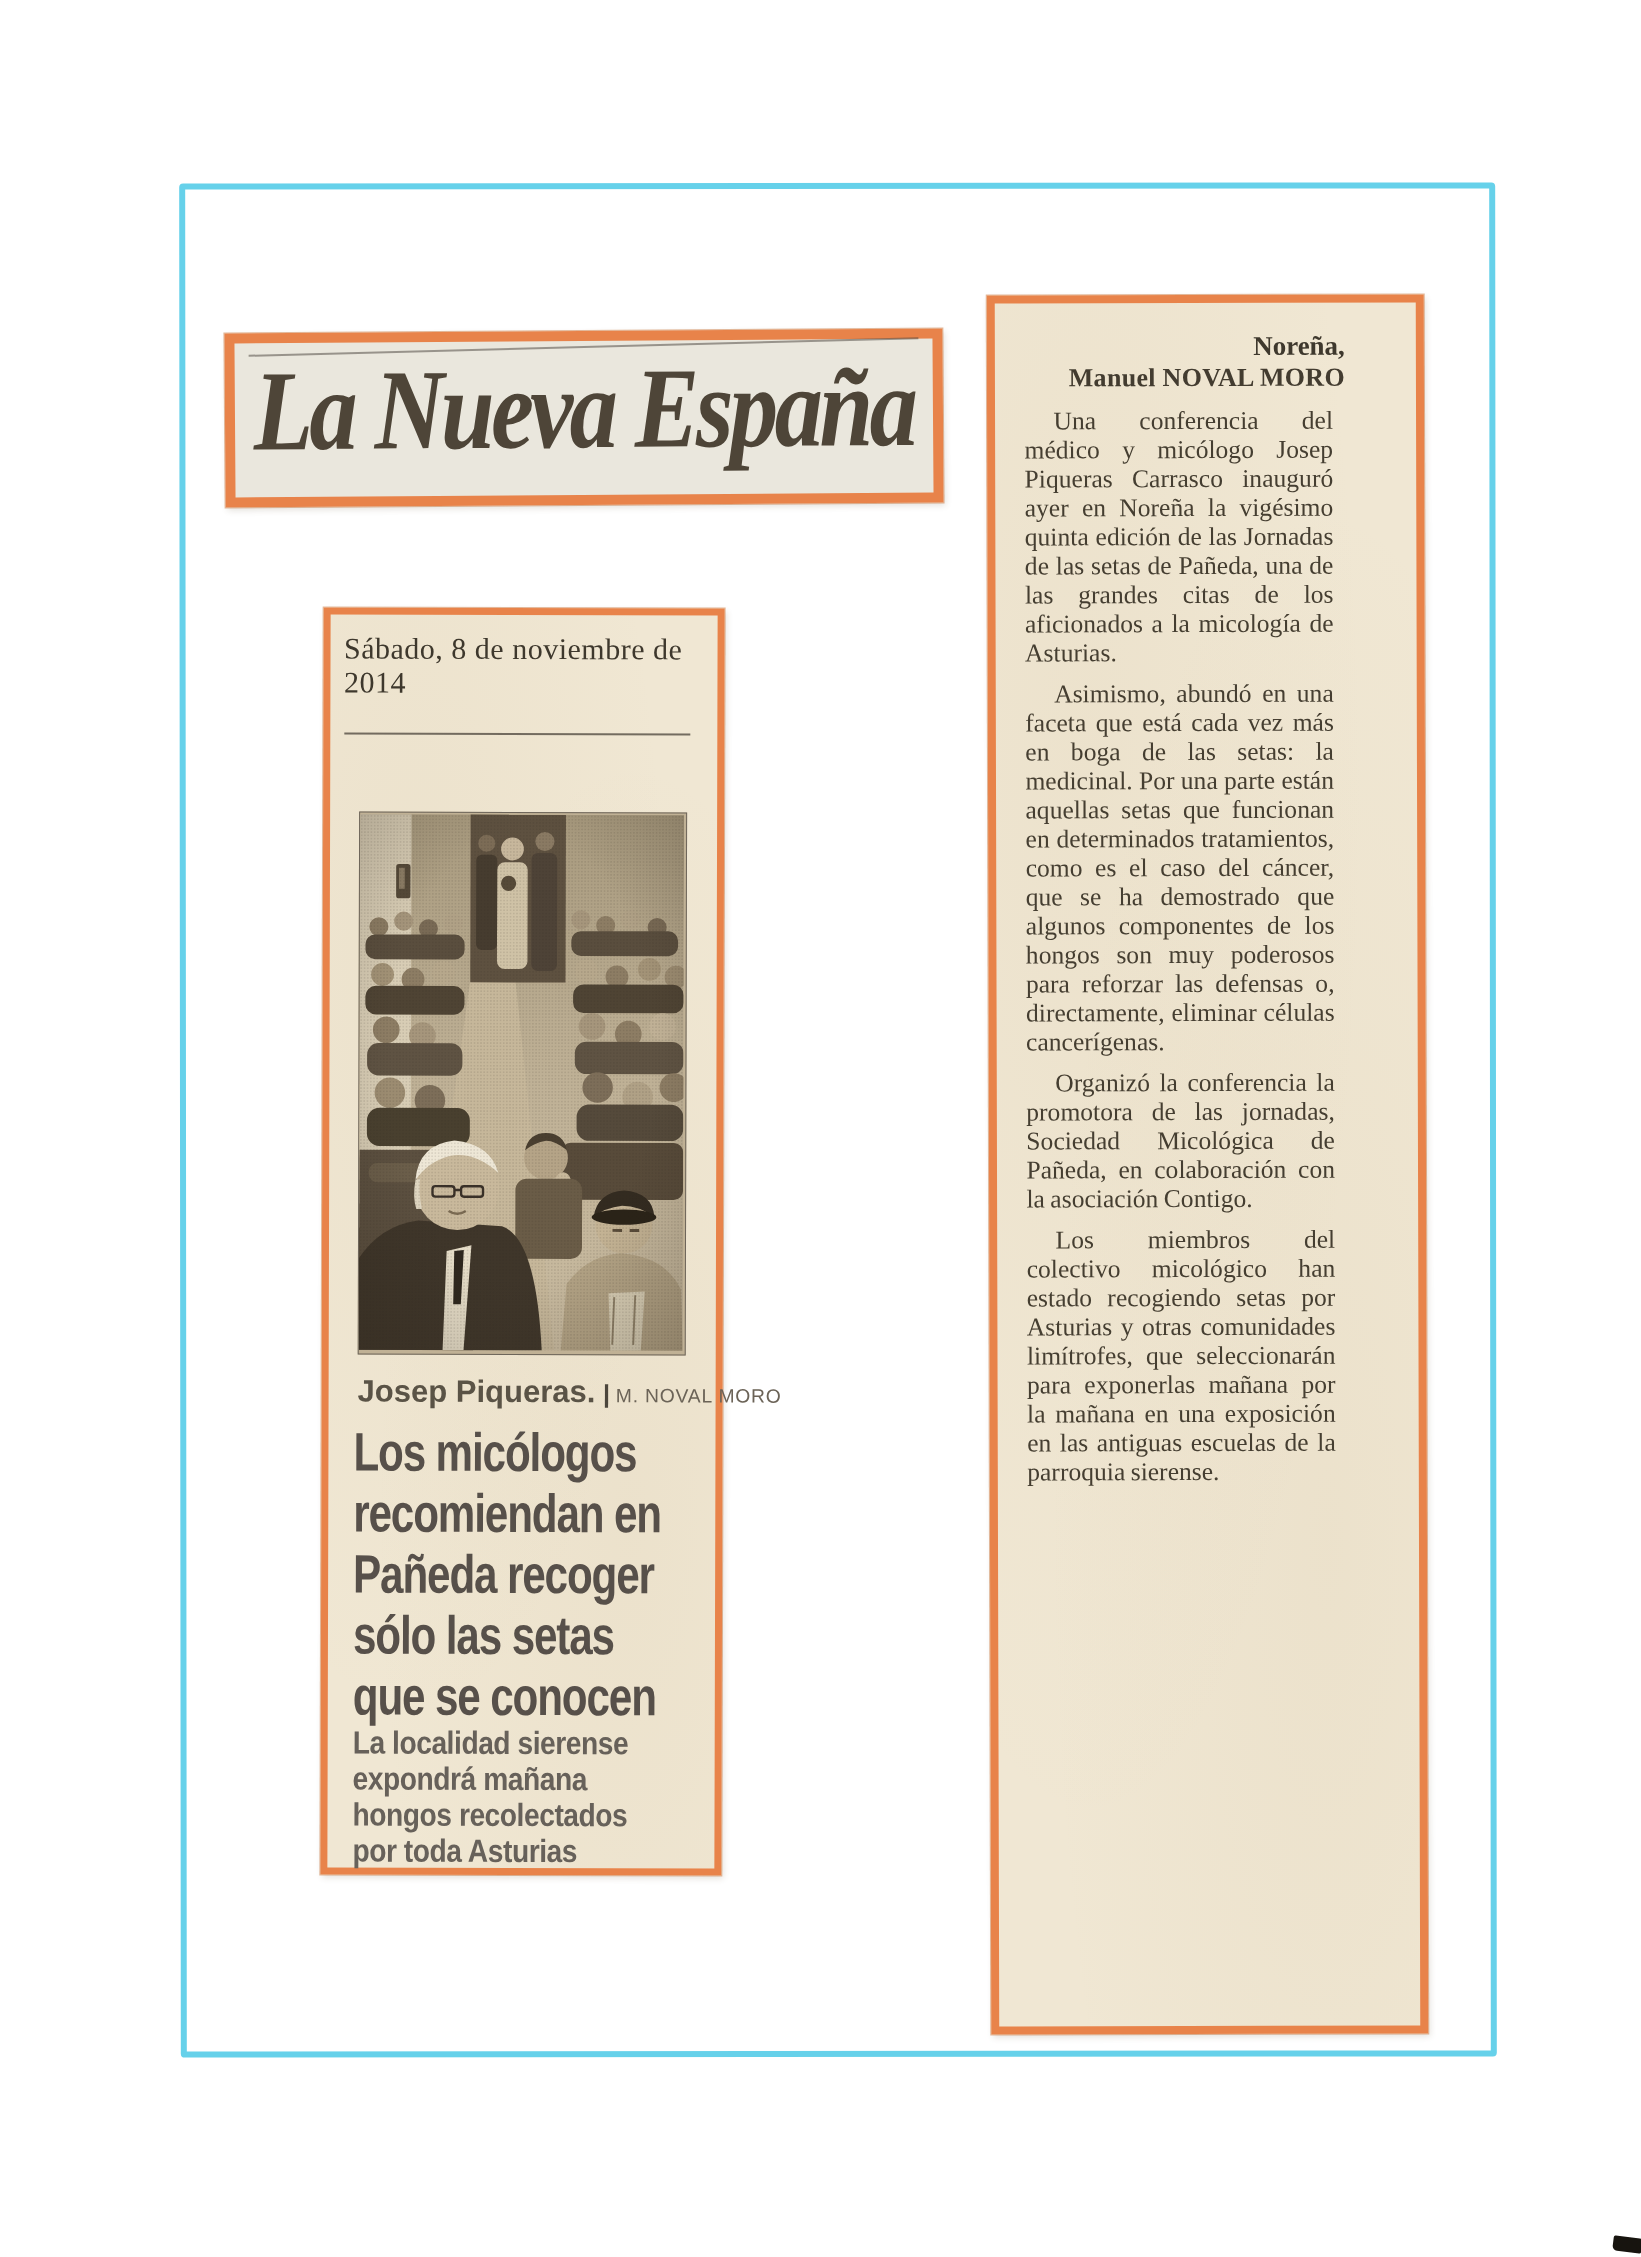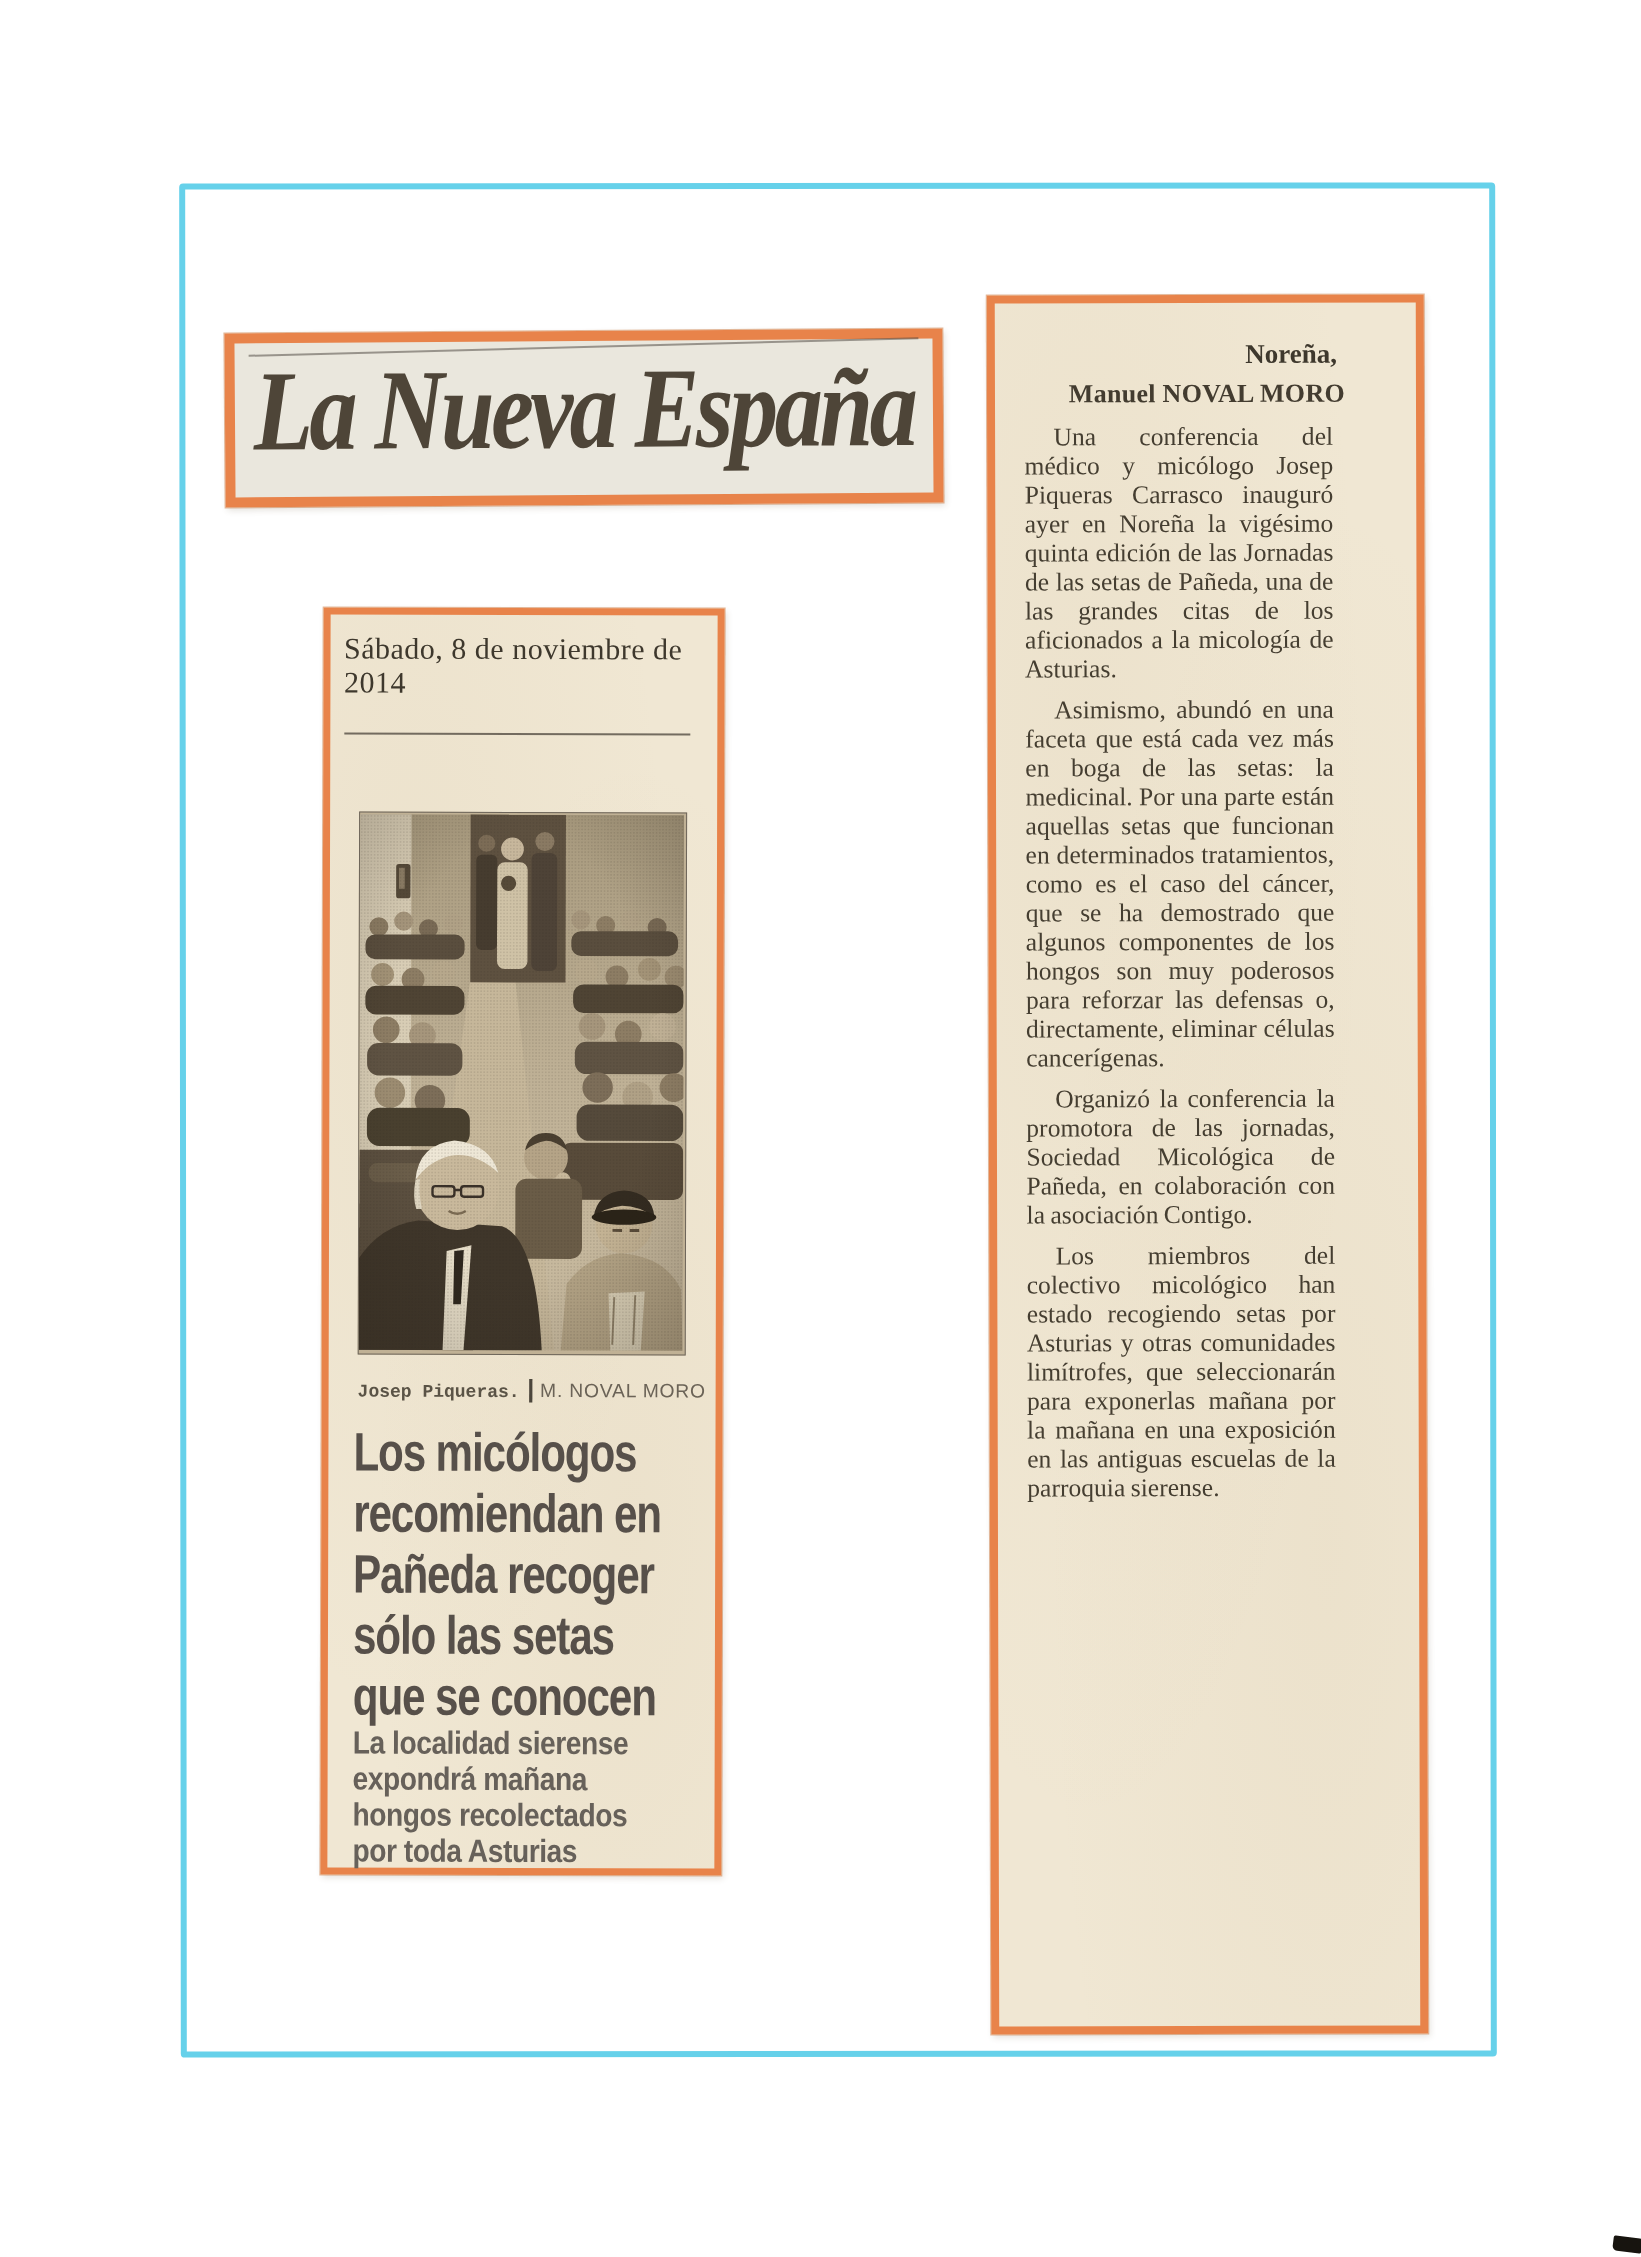--- a/index.html
+++ b/index.html
@@ -84,7 +84,7 @@
     padding:27px 71px 0 17.4px;overflow:hidden;
   }
   .art-location{
-    margin:8px;text-align:right;font-weight:bold;
+    margin:0;text-align:right;font-weight:bold;
     font-size:27px;line-height:32px;color:#3e382d;
   }
   .art-byline{

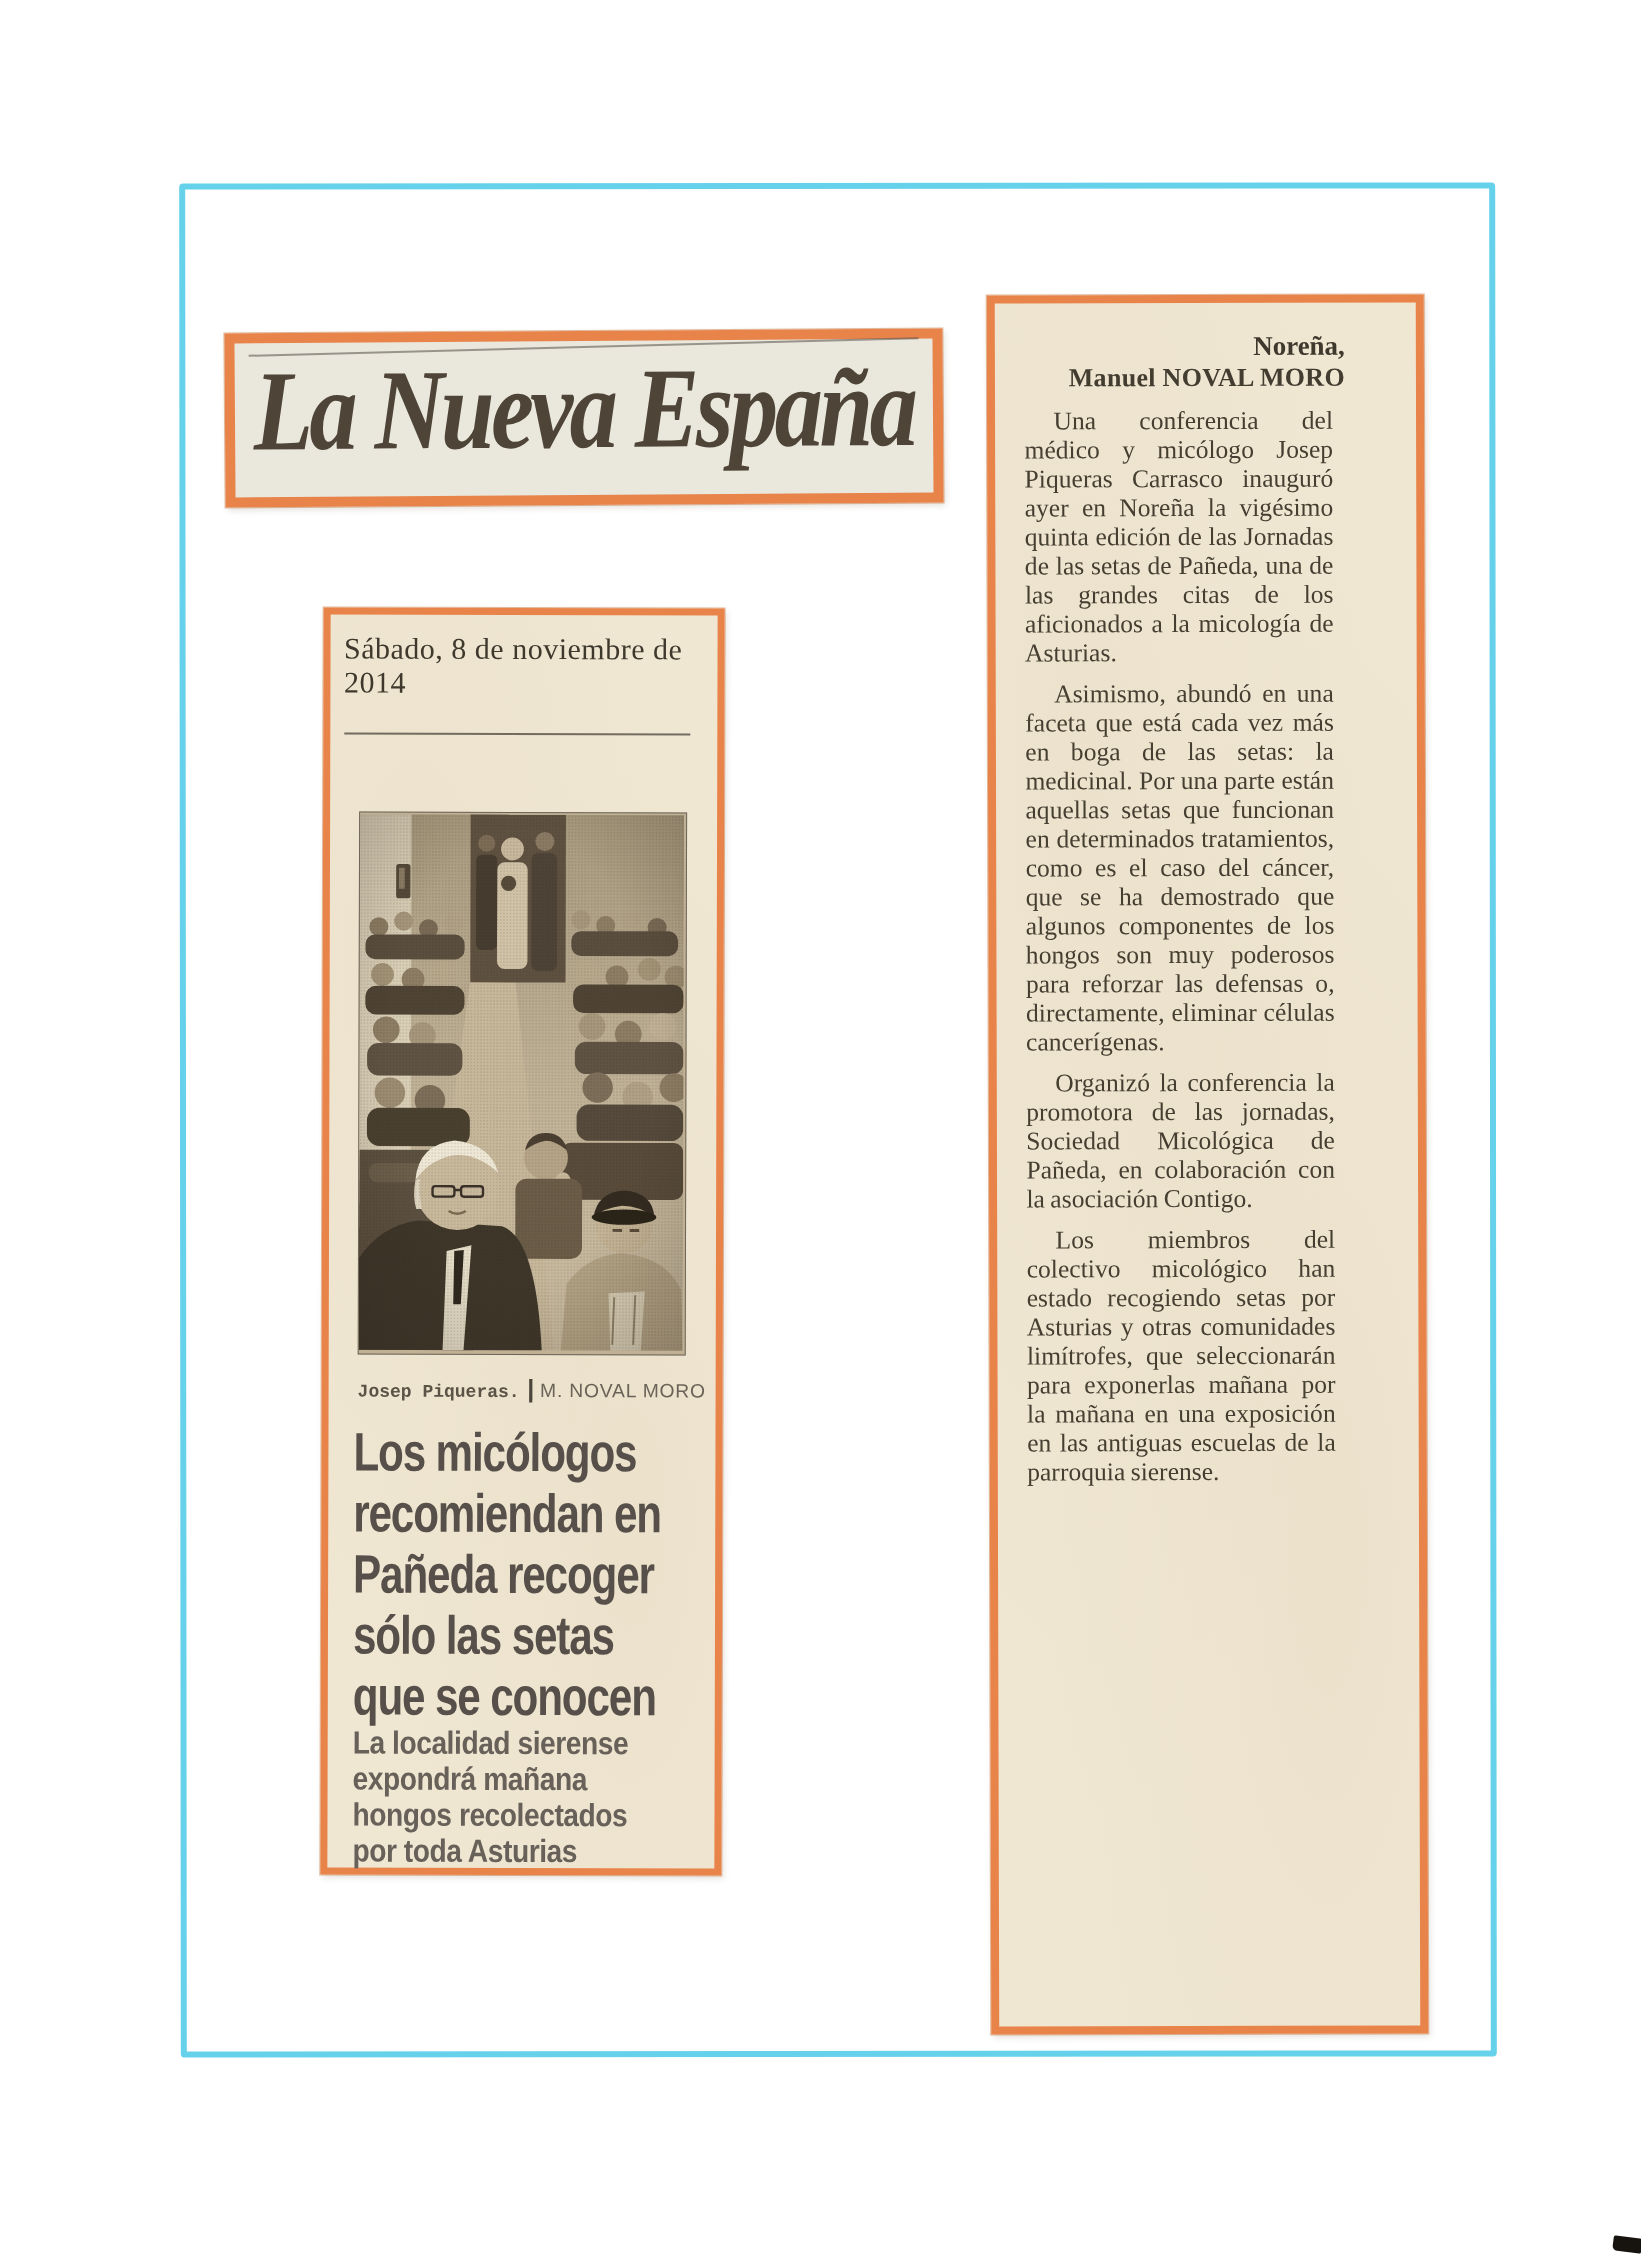--- a/index.html
+++ b/index.html
@@ -62,7 +62,7 @@
     position:absolute;left:29px;top:759px;white-space:nowrap;
     font-family:"Liberation Sans",sans-serif;color:#5d564b;
   }
-  .caption .cap-name{font-weight:bold;font-size:18px;color:#5a5346;font-family:Liberation Mono, monospace;}
+  .caption .cap-name{font-weight:bold;font-size:31px;color:#5a5346;}
   .caption .cap-sep{font-weight:bold;font-size:25px;color:#4c463c;padding:0 5.8px 0 7.7px;}
   .caption .cap-credit{font-size:19.3px;letter-spacing:0.8px;color:#6b6357;}
   .headline{position:absolute;left:25px;top:807px;}

